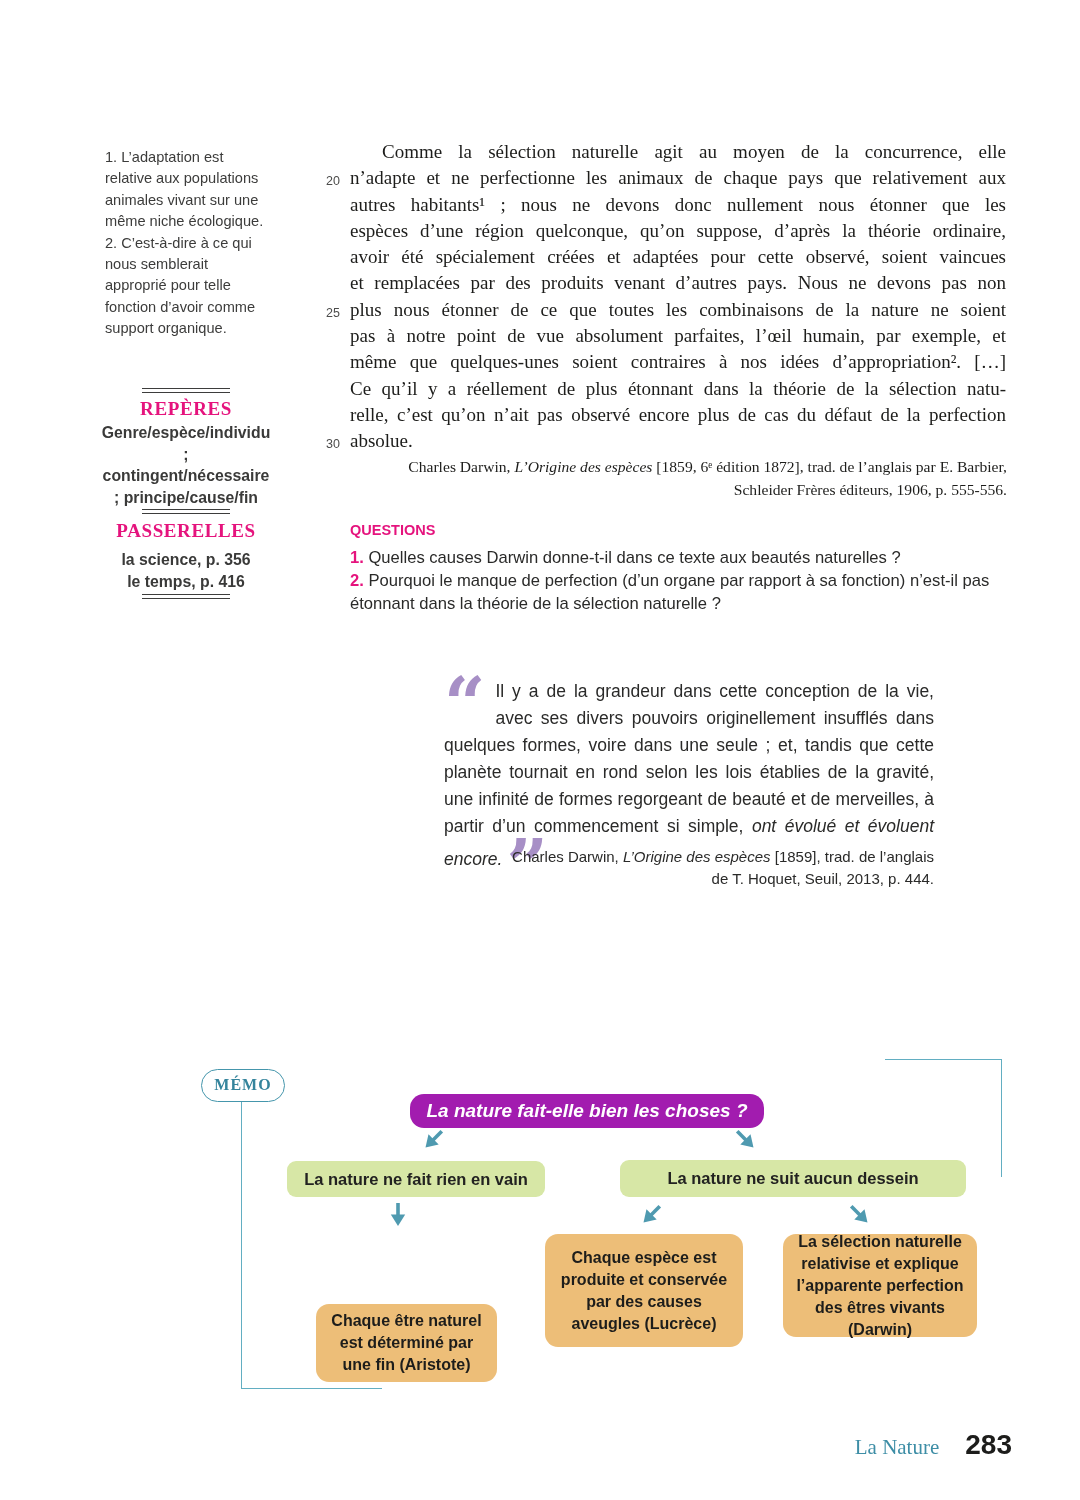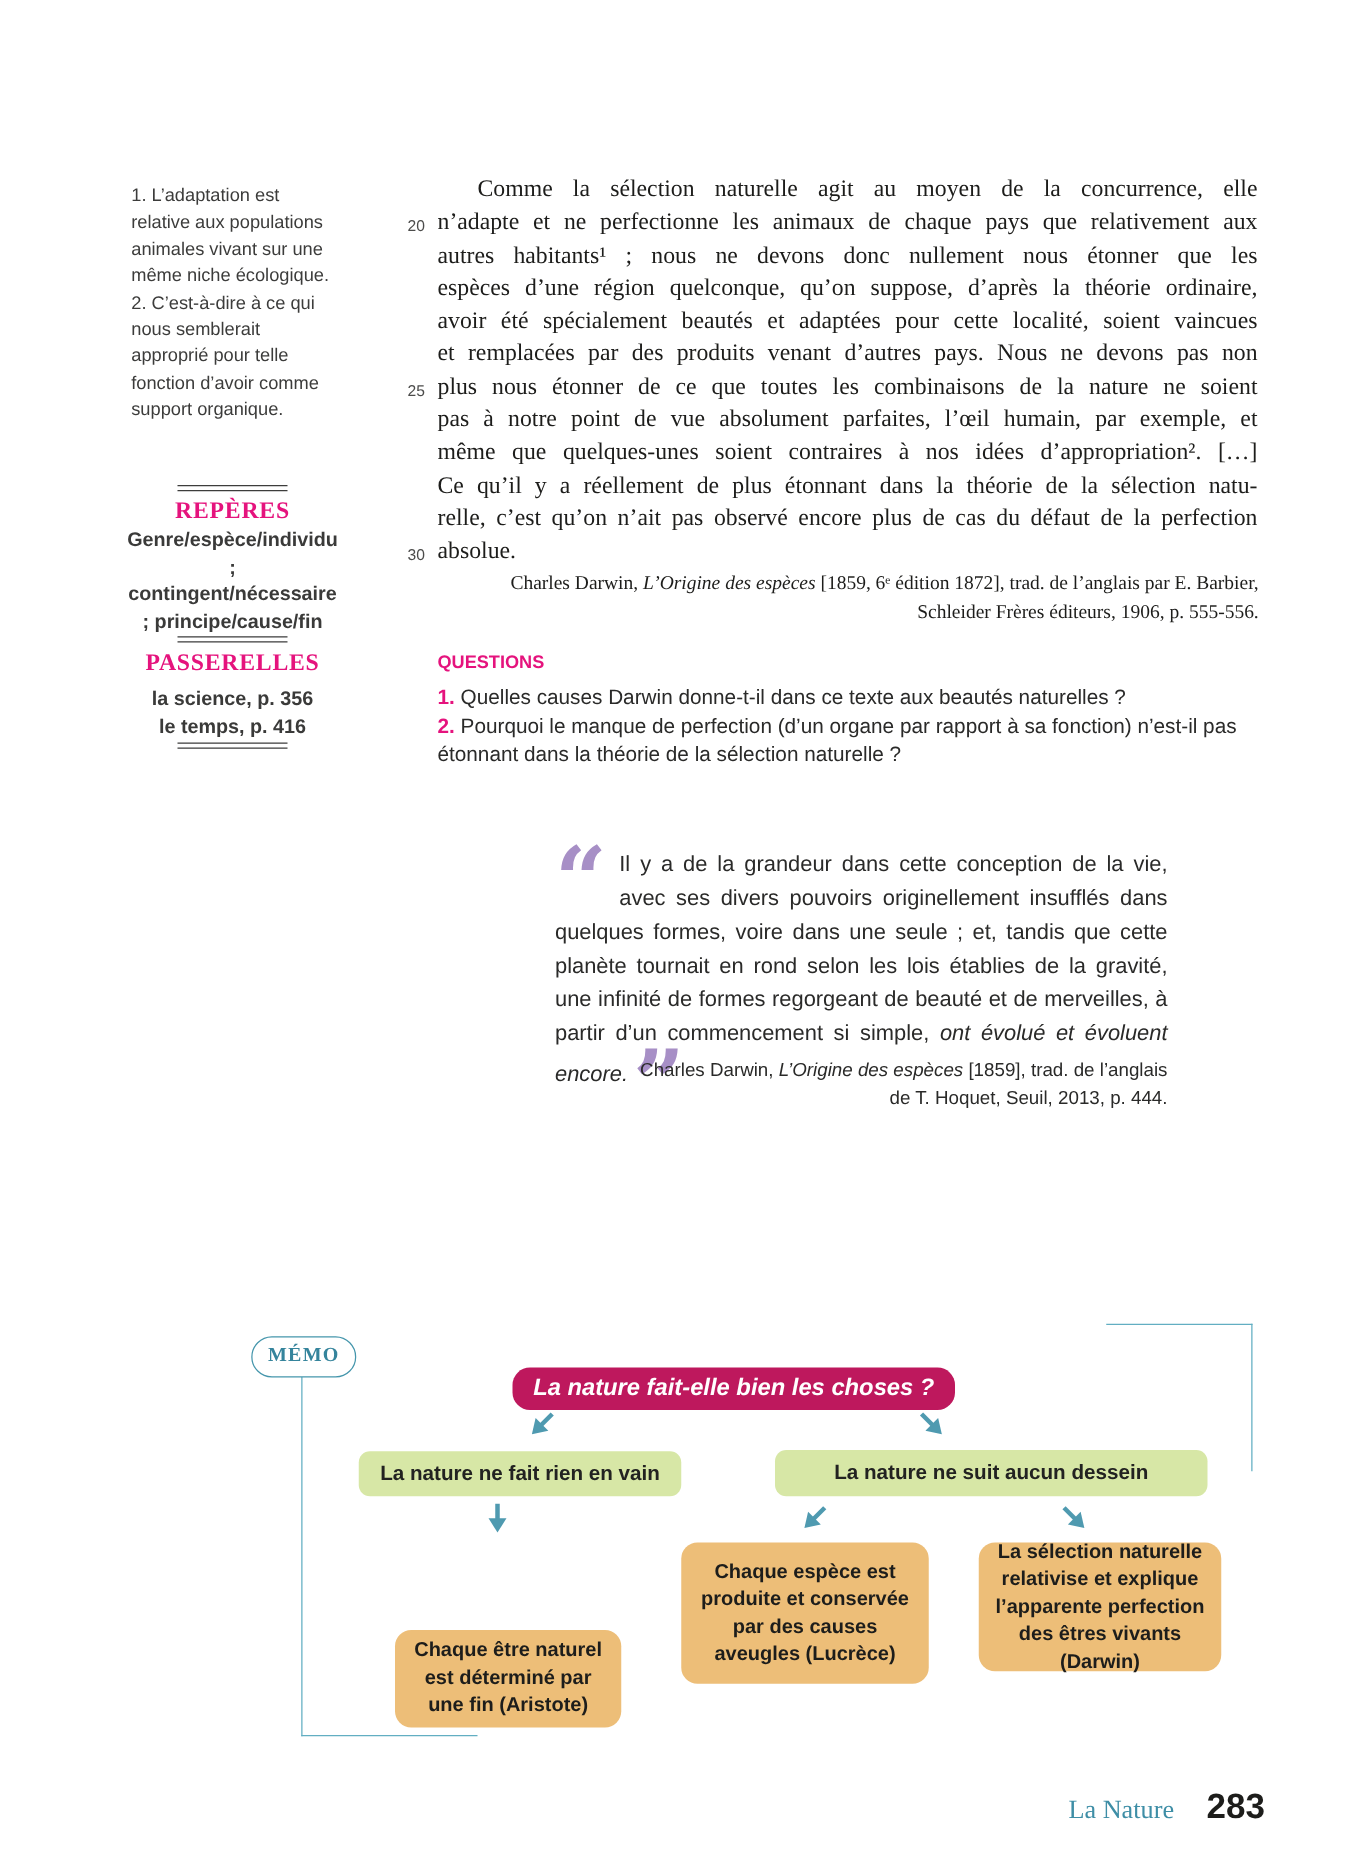--- a/index.html
+++ b/index.html
@@ -130,7 +130,7 @@
     <div class="bl"><span class="lineno">20</span><span>n’adapte et ne perfectionne les animaux de chaque pays que relativement aux</span></div>
     <div class="bl">autres habitants¹ ; nous ne devons donc nullement nous étonner que les</div>
     <div class="bl">espèces d’une région quelconque, qu’on suppose, d’après la théorie ordinaire,</div>
-    <div class="bl">avoir été spécialement beautés et adaptées pour cette localité, soient vaincues</div>
+    <div class="bl">avoir été spécialement créées et adaptées pour cette observé, soient vaincues</div>
     <div class="bl">et remplacées par des produits venant d’autres pays. Nous ne devons pas non</div>
     <div class="bl"><span class="lineno">25</span><span>plus nous étonner de ce que toutes les combinaisons de la nature ne soient</span></div>
     <div class="bl">pas à notre point de vue absolument parfaites, l’œil humain, par exemple, et</div>

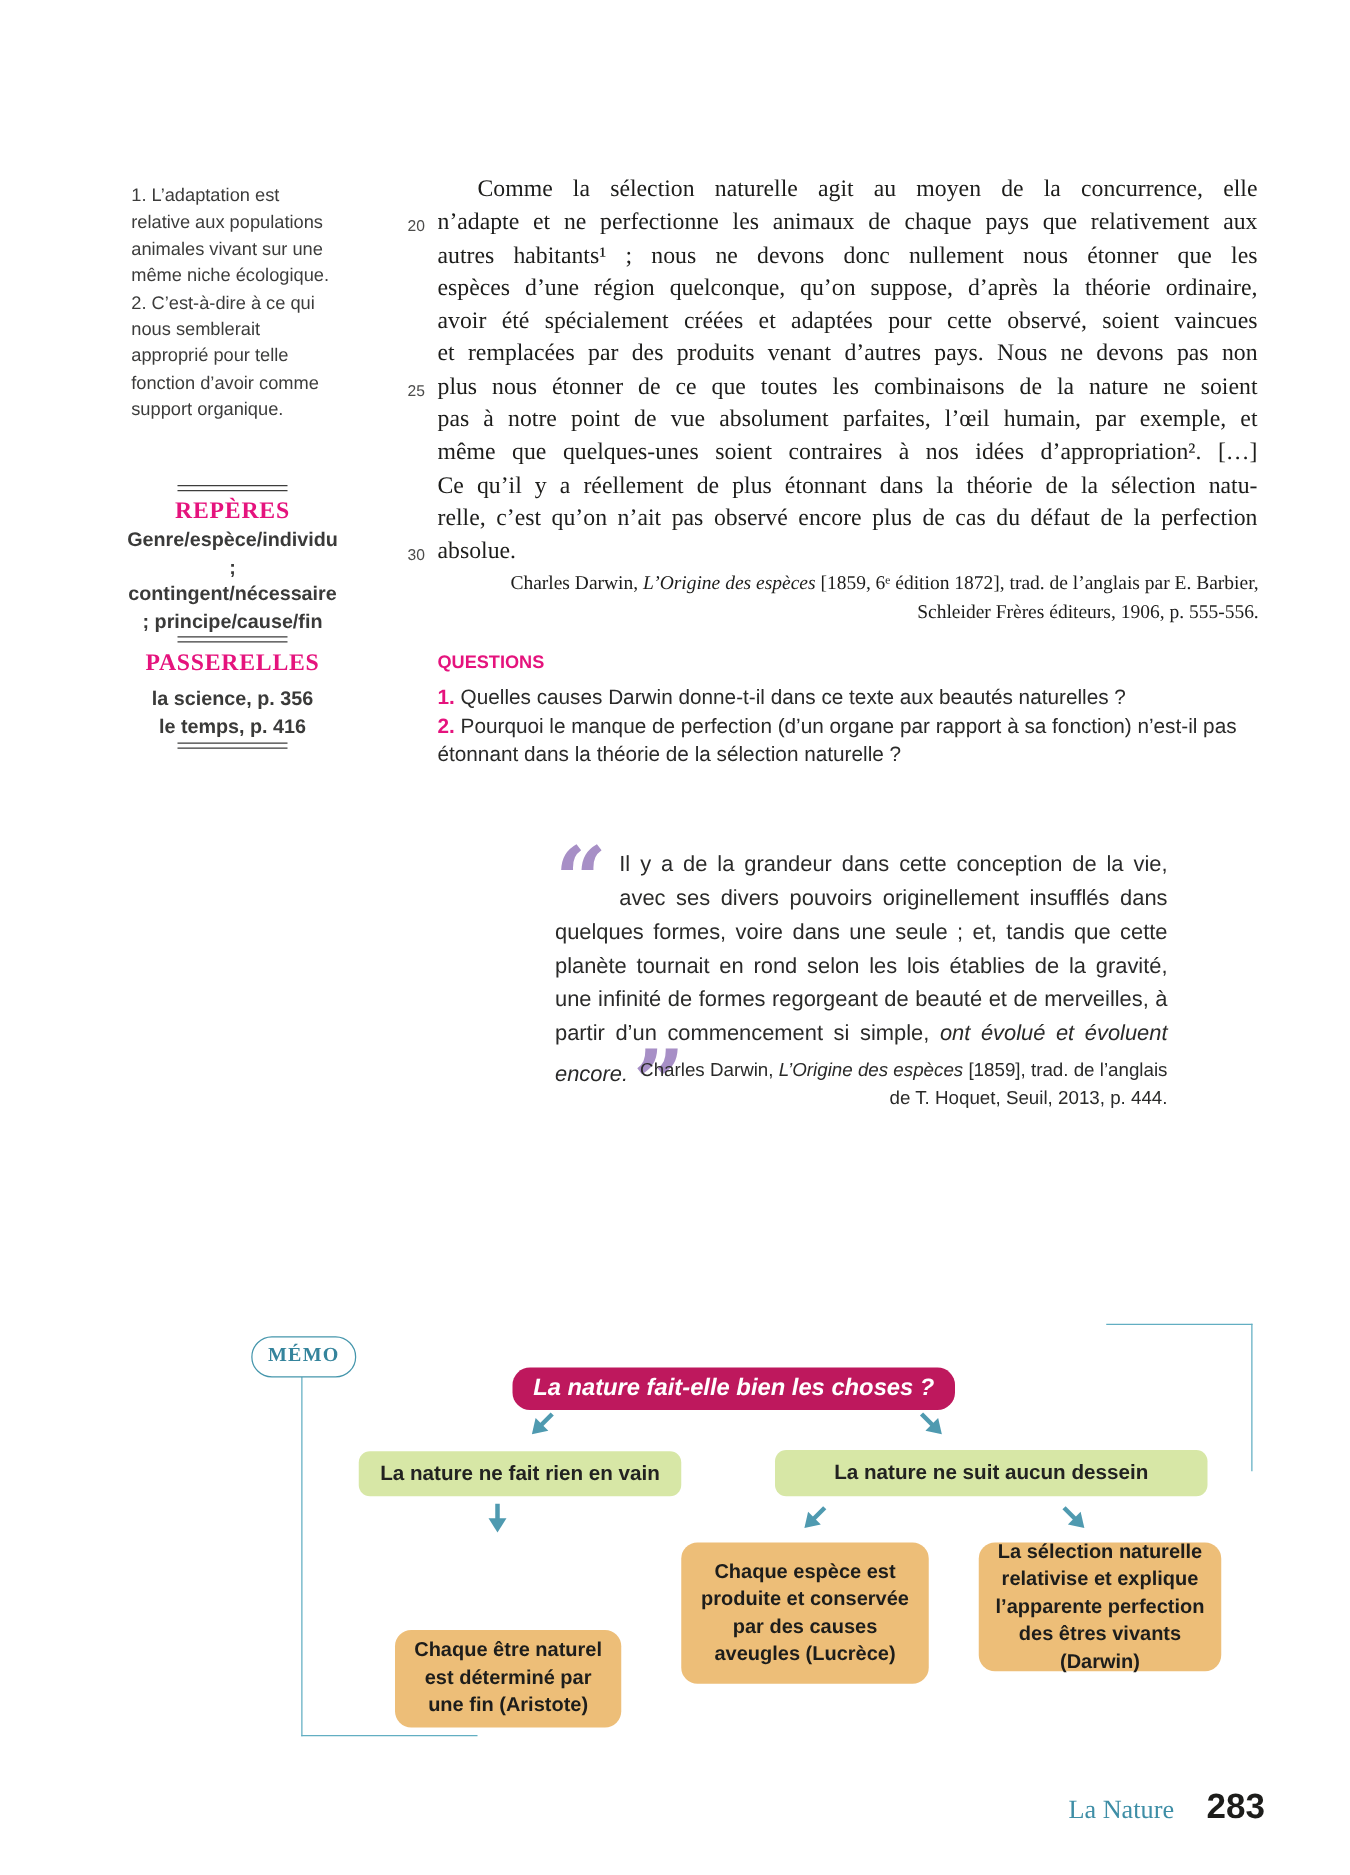--- a/index.html
+++ b/index.html
@@ -77,7 +77,7 @@
   }
   .memo-banner {
     position:absolute; left:410px; top:1094px; width:354px; height:34px; z-index:2;
-    background:#be185d; border-radius:14px; text-align:center; line-height:33px;
+    background:#a21caf; border-radius:14px; text-align:center; line-height:33px;
     font-family:"Liberation Sans", sans-serif; font-weight:bold; font-style:italic;
     font-size:19px; color:#ffffff;
   }

